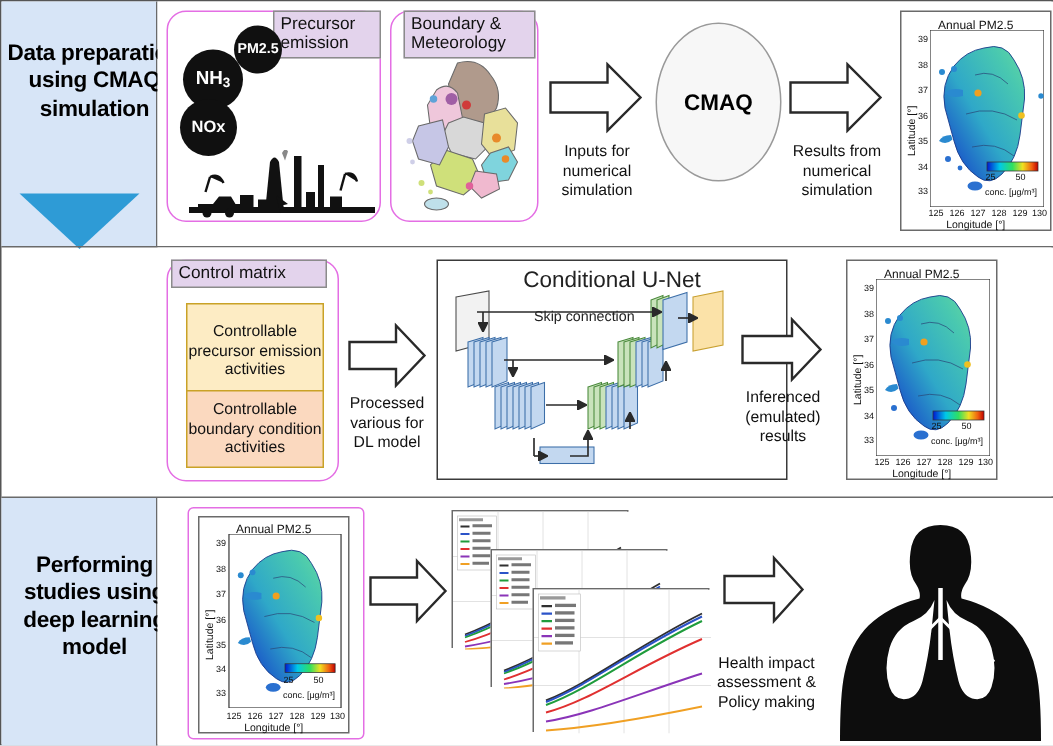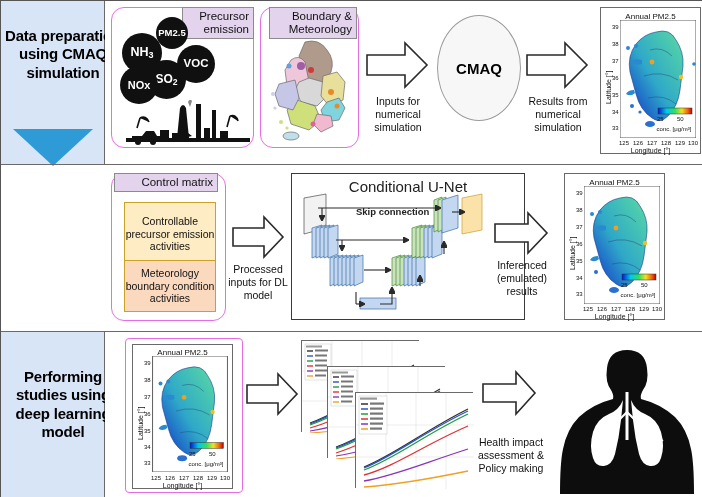--- a/index.html
+++ b/index.html
@@ -35,7 +35,7 @@
   .mpanel{position:absolute;border:1.4px solid #e46ee4;border-radius:13px;
           background:#fff;box-sizing:border-box;}
   .panel-tag{position:absolute;background:#e3d3ec;border:1px solid #8b8b8b;
-             font-size:11.5px;line-height:1.12;text-align:right;
+             font-size:11.5px;line-height:1.12;text-align:left;
              padding:2px 4px;box-sizing:border-box;color:#111;}
 
   

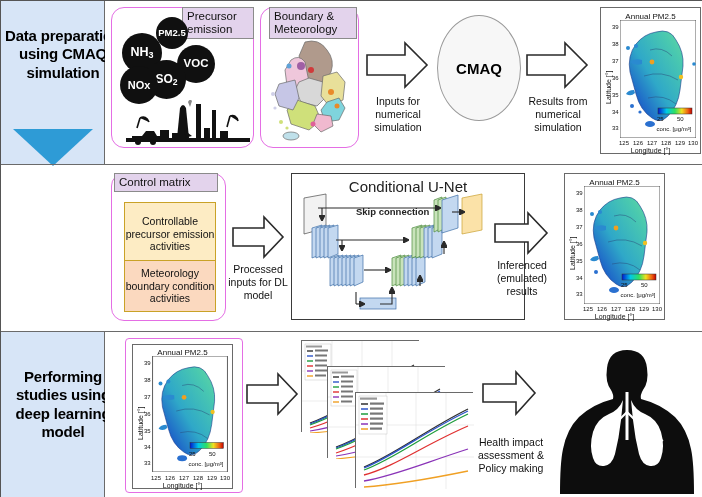--- a/index.html
+++ b/index.html
@@ -107,9 +107,6 @@
         </div>
         <div class="pc" style="left:44px;top:9px;width:32px;height:32px;font-size:9.5px;">
           <span>PM2.5</span>
-        </div>
-        <div class="pc" style="left:65px;top:37px;width:38px;height:38px;font-size:11.5px;">
-          <span>VOC</span>
         </div>
         <div class="pc" style="left:35px;top:52px;width:39px;height:39px;font-size:12px;">
           <span>SO<sub>2</sub></span>

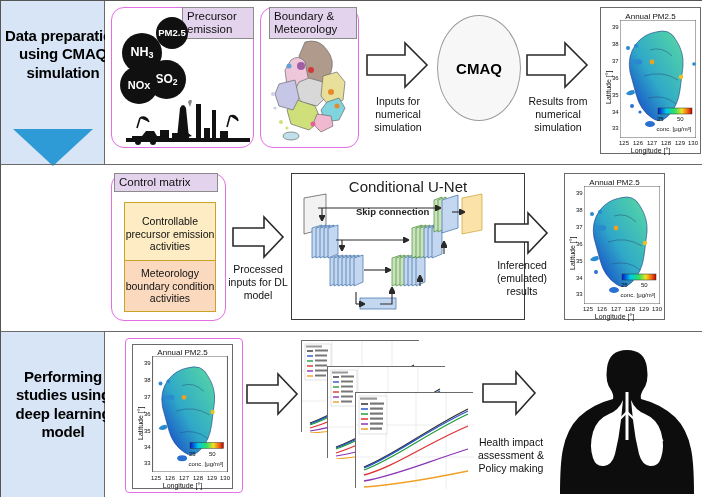--- a/index.html
+++ b/index.html
@@ -107,9 +107,6 @@
         </div>
         <div class="pc" style="left:44px;top:9px;width:32px;height:32px;font-size:9.5px;">
           <span>PM2.5</span>
-        </div>
-        <div class="pc" style="left:35px;top:52px;width:39px;height:39px;font-size:12px;">
-          <span>SO<sub>2</sub></span>
         </div>
         <div class="pc" style="left:8px;top:58px;width:38px;height:38px;font-size:11px;">
           <span>NOx</span>

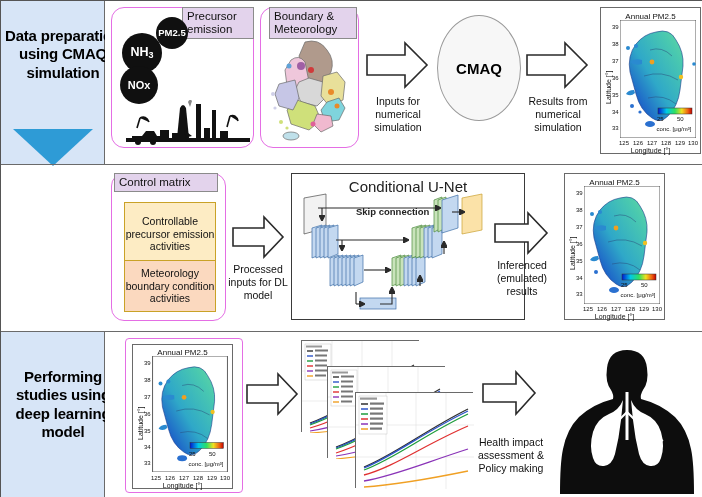--- a/index.html
+++ b/index.html
@@ -265,7 +265,7 @@
 
       <div id="unet" style="left:186px;top:8px;width:234px;height:147px;">
         <div id="unet-title" style="top:4px;">Conditional U-Net</div>
-        <div id="skip-label" style="left:64px;top:32px;font-weight:bold;">Skip connection</div>
+        <div id="skip-label" style="left:64px;top:32px;">Skip connection</div>
 
         <svg style="position:absolute;left:0;top:18px;" width="196" height="128" viewBox="0 0 196 128">
           <g stroke="#4a4a4a" stroke-width=".7">

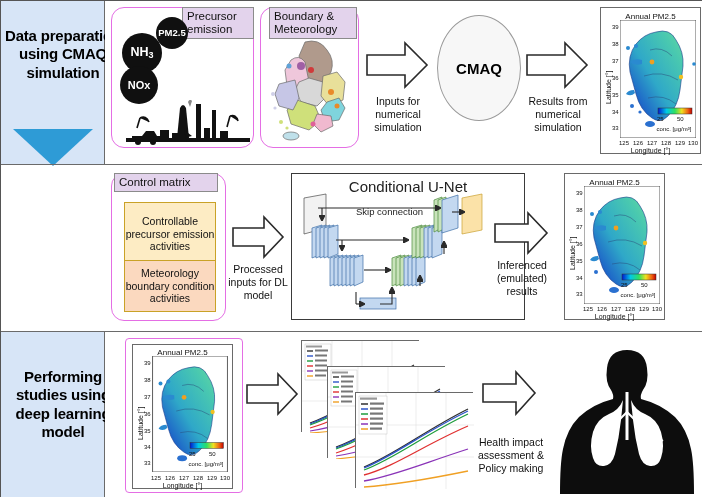--- a/index.html
+++ b/index.html
@@ -254,7 +254,7 @@
           <span>Controllable precursor emission activities</span>
         </div>
         <div class="cmbox" style="left:12px;top:86px;width:92px;height:52px;background:#fbd9bf;">
-          <span>Meteorology boundary condition activities</span>
+          <span>Controllable boundary condition activities</span>
         </div>
       </div>
 

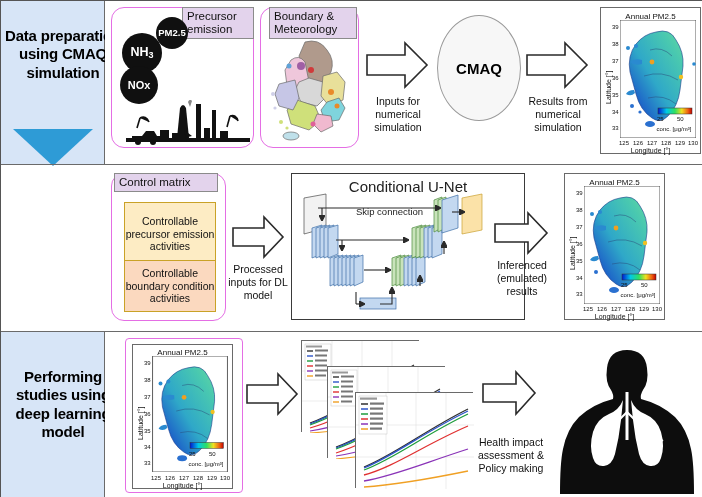--- a/index.html
+++ b/index.html
@@ -261,7 +261,7 @@
       <svg class="barrow" style="left:126px;top:50px;" width="54" height="44" viewBox="0 0 54 44">
         <path d="M2 13 H33 V2 L52 22 L33 42 V31 H2 Z" fill="#fff" stroke="#2a2a2a" stroke-width="1.6"></path>
       </svg>
-      <div class="alabel" style="left:122px;top:98px;width:62px;">Processed inputs for DL model</div>
+      <div class="alabel" style="left:122px;top:98px;width:62px;">Processed various for DL model</div>
 
       <div id="unet" style="left:186px;top:8px;width:234px;height:147px;">
         <div id="unet-title" style="top:4px;">Conditional U-Net</div>

